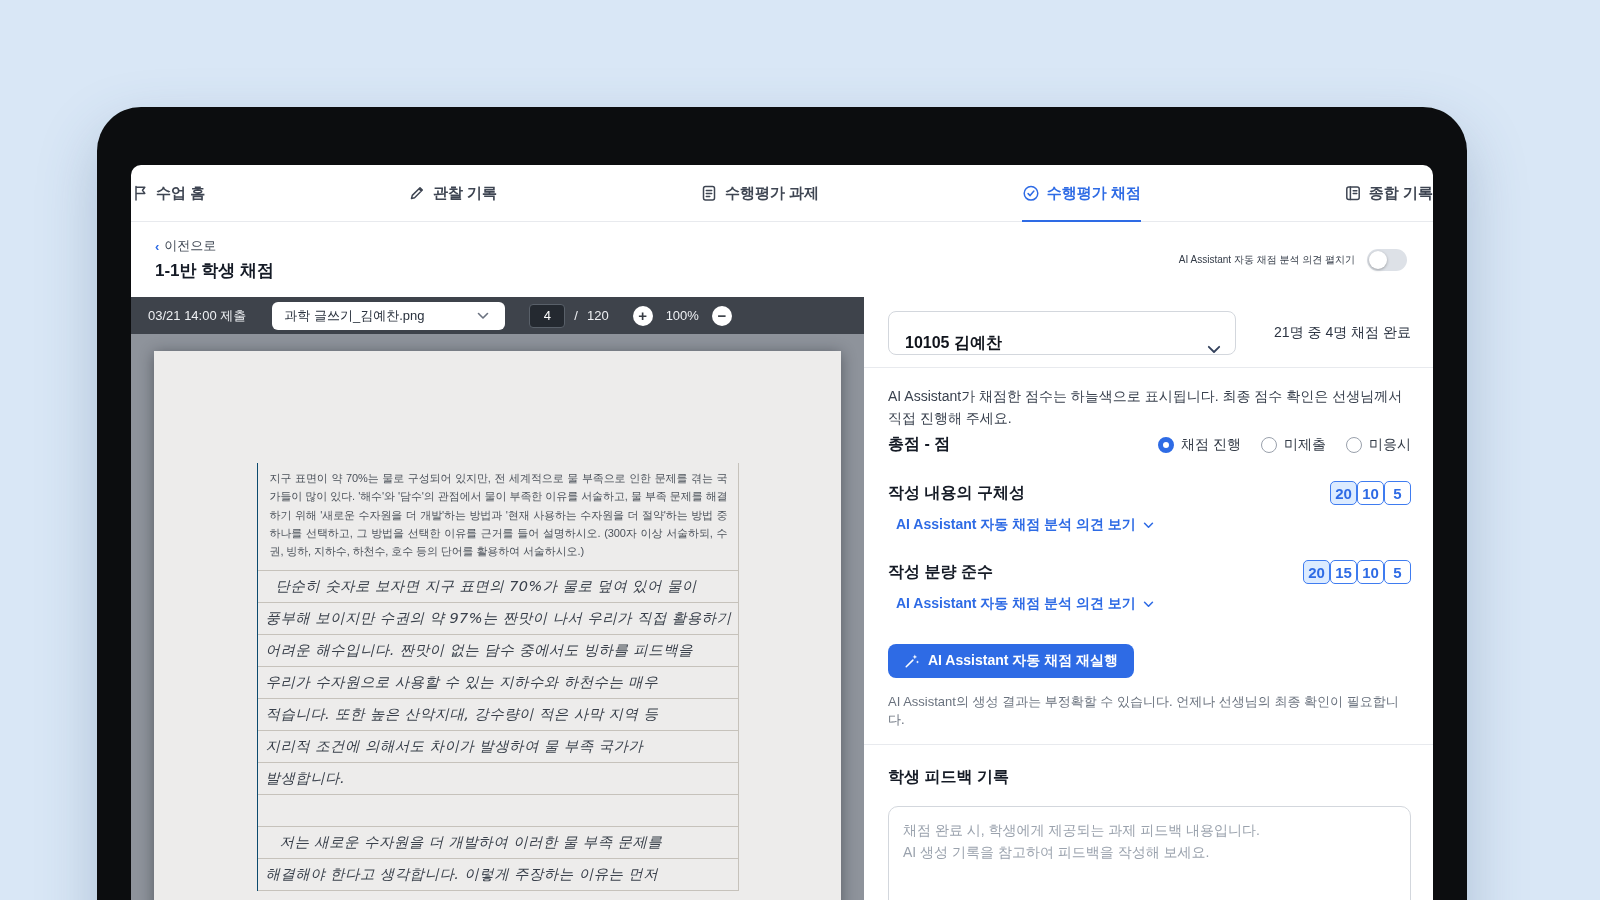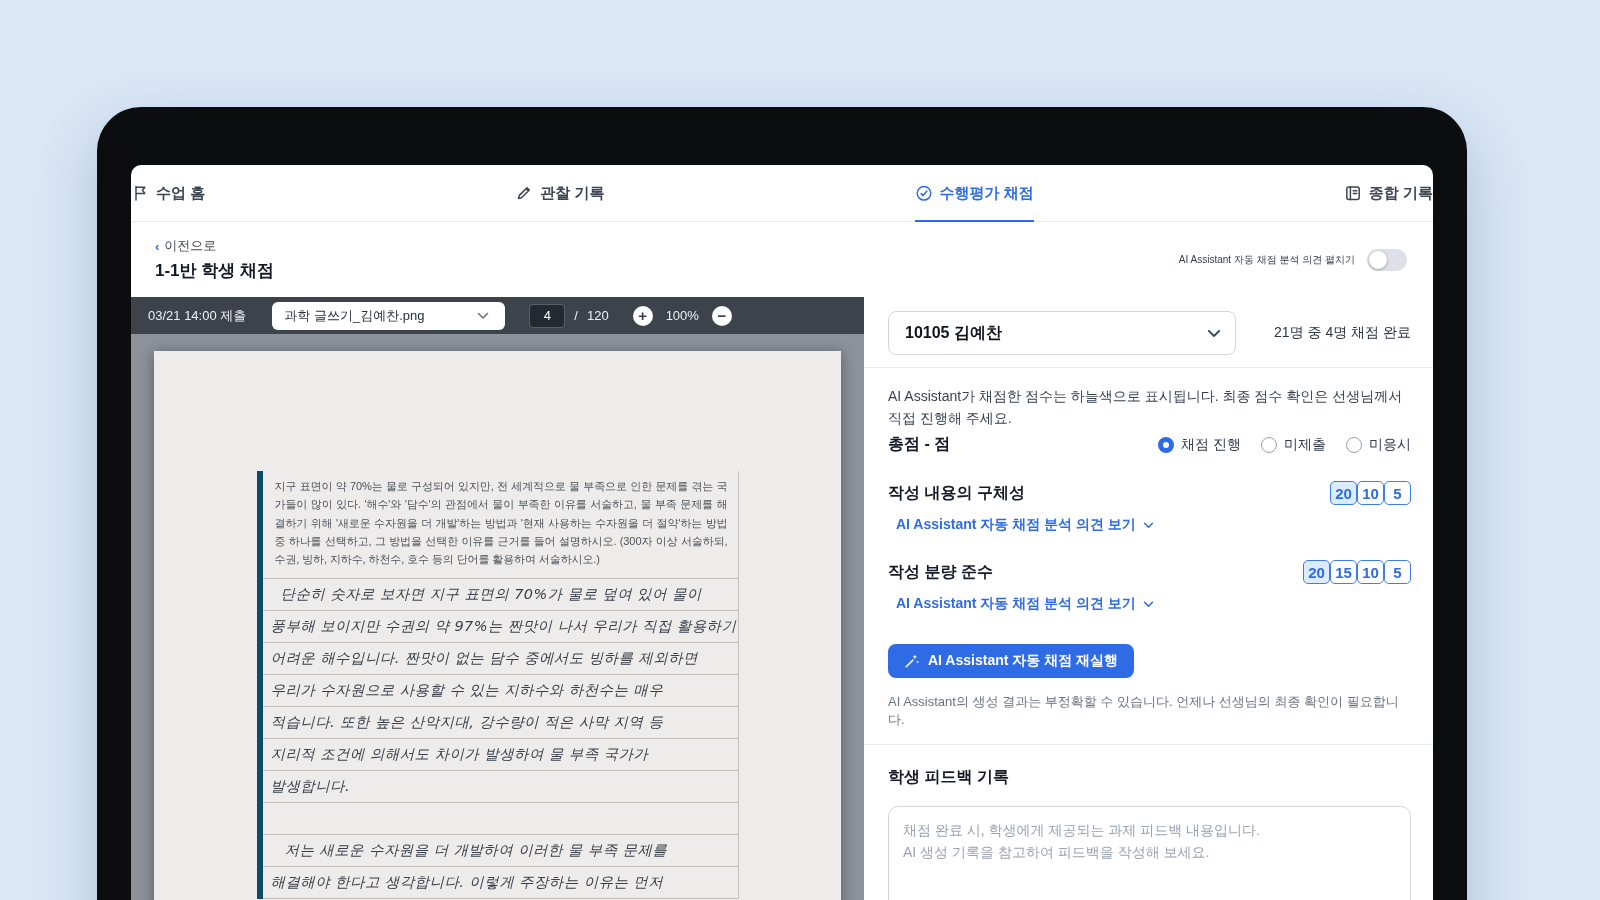--- a/index.html
+++ b/index.html
@@ -133,6 +133,15 @@
           </span>
           <span>관찰 기록</span>
         </div>
+        <div class="nav-tab">
+          <span>
+            <svg viewBox="0 0 18 18" fill="none" stroke="currentColor" stroke-width="1.5" stroke-linecap="round" stroke-linejoin="round">
+                <rect x="3.5" y="2.5" width="11" height="13.5" rx="2"></rect>
+                <path d="M6.3 6.5h5.4M6.3 9.5h5.4M6.3 12.5h3.5"></path>
+              </svg>
+          </span>
+          <span>수행평가 과제</span>
+        </div>
         <div class="nav-tab active">
           <span>
             <svg viewBox="0 0 18 18" fill="none" stroke="currentColor" stroke-width="1.5" stroke-linecap="round" stroke-linejoin="round">

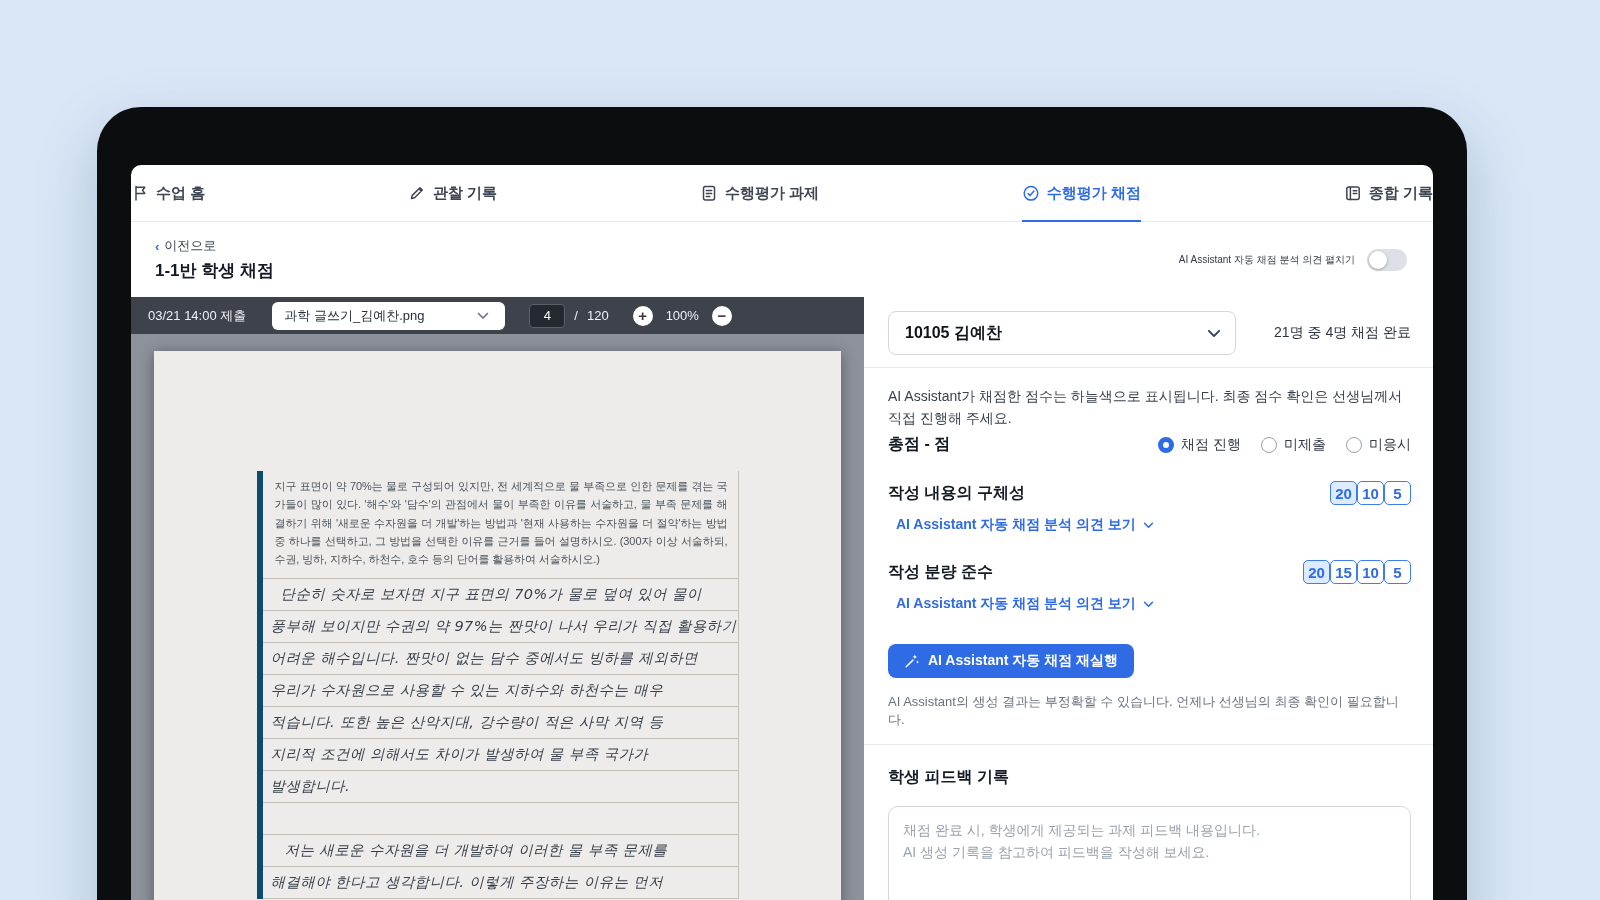--- a/index.html
+++ b/index.html
@@ -79,7 +79,7 @@
   .grading{flex:1;min-width:0;background:#fff;padding:14px 22px 0 24px;overflow:hidden}
   .student-row{display:flex;align-items:center;justify-content:space-between}
   .student-select{width:348px;height:44px;border:1px solid #d3d7dd;border-radius:8px;display:flex;
-    align-items:center;justify-content:space-between;padding:0 14px 0 16px;font-size:16px;
+    align-items:flex-end;justify-content:space-between;padding:0 14px 0 16px;font-size:16px;
     font-weight:700;color:#10141c;cursor:pointer;background:#fff}
   .progress{font-size:14px;color:#2c3442}
   .divider{border:none;border-top:1px solid #e8eaee;margin:12px -22px 0 -24px}

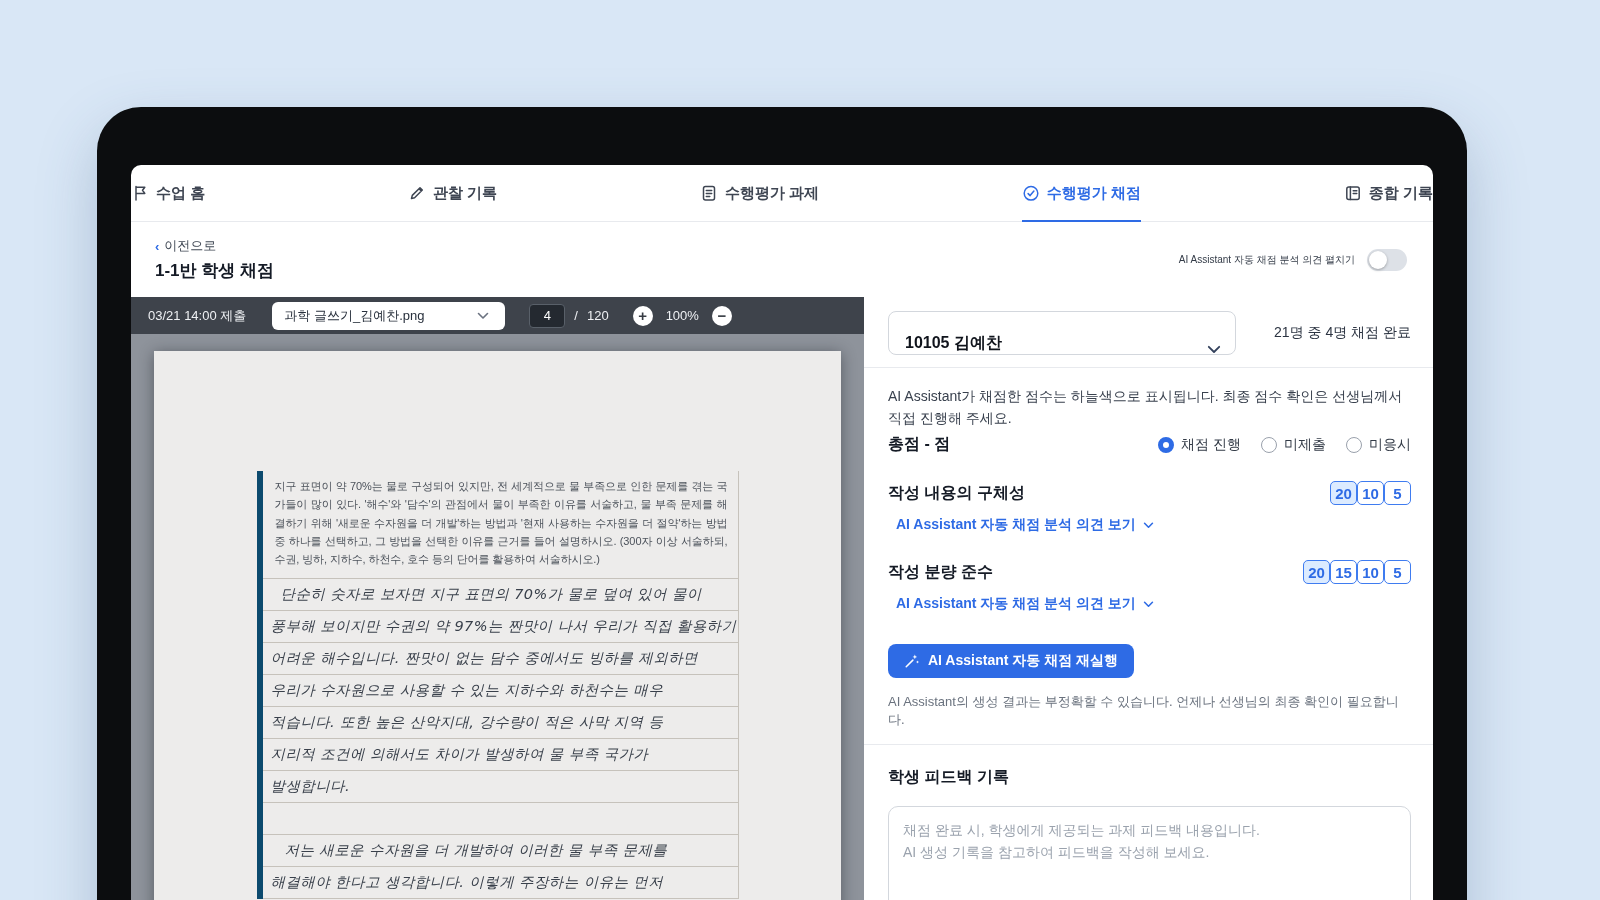--- a/index.html
+++ b/index.html
@@ -65,7 +65,7 @@
   .doc-canvas{flex:1;background:var(--canvas-bg);overflow:hidden}
   .paper{width:687px;margin:17px auto 0;background:#edeceb;min-height:700px;
     box-shadow:0 2px 14px rgba(20,24,30,.45);padding:104px 0 40px}
-  .sheet{width:482px;margin:16px auto;border-left:6px solid #0c4a6e;border-right:1px solid #c6c2bb}
+  .sheet{width:482px;margin:8px auto;border-left:1px solid #0c4a6e;border-right:1px solid #c6c2bb}
   .prompt{margin:0;padding:6px 10px 10px 12px;font-size:11px;line-height:1.66;color:#4c525b;
     text-align:justify;letter-spacing:-.1px}
   .rows{border-top:1px solid #c6c2bb}

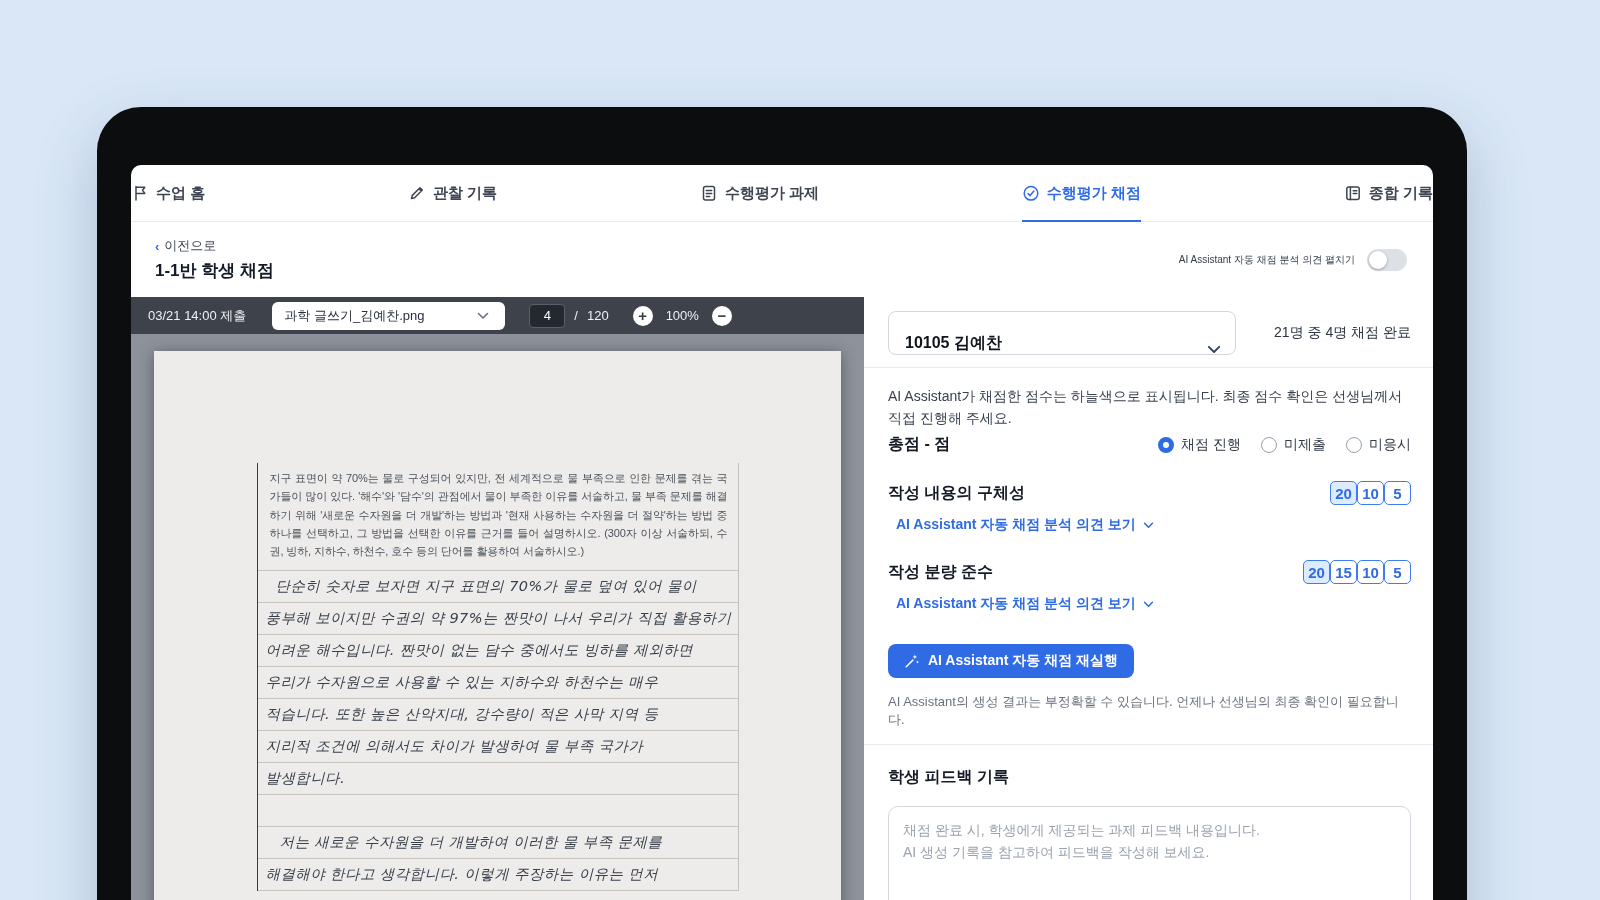--- a/index.html
+++ b/index.html
@@ -214,7 +214,7 @@
                 <div class="rows">
                   <div class="row">단순히 숫자로 보자면 지구 표면의 70%가 물로 덮여 있어 물이</div>
                   <div class="row">풍부해 보이지만 수권의 약 97%는 짠맛이 나서 우리가 직접 활용하기</div>
-                  <div class="row">어려운 해수입니다. 짠맛이 없는 담수 중에서도 빙하를 제외하면</div>
+                  <div class="row">어려운 해수입니다. 짠맛이 없는 담수 중에서도 빙하를 피드백을</div>
                   <div class="row">우리가 수자원으로 사용할 수 있는 지하수와 하천수는 매우</div>
                   <div class="row">적습니다. 또한 높은 산악지대, 강수량이 적은 사막 지역 등</div>
                   <div class="row">지리적 조건에 의해서도 차이가 발생하여 물 부족 국가가</div>

